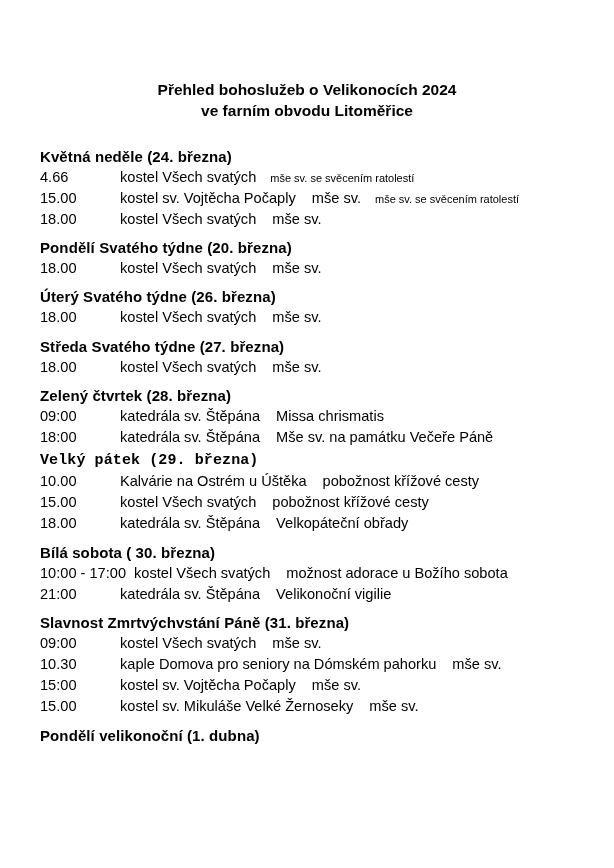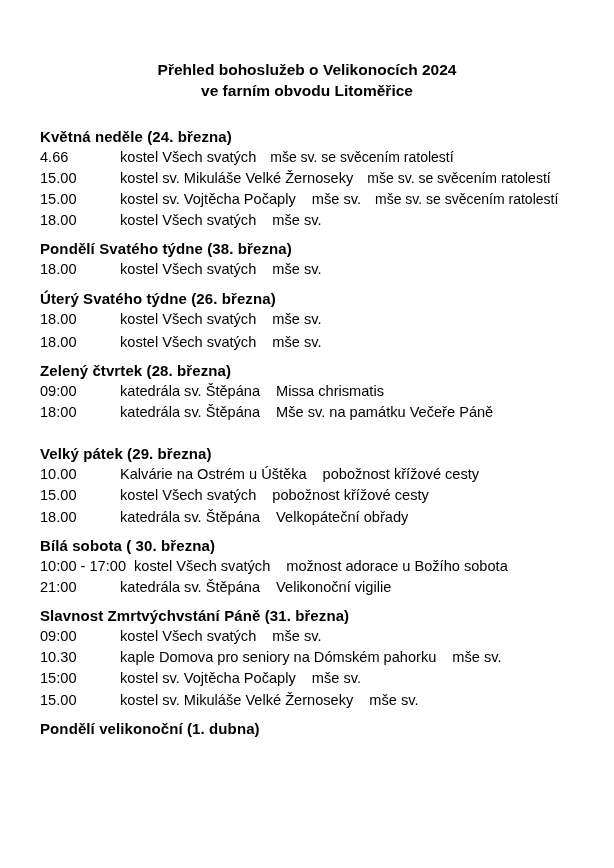--- a/index.html
+++ b/index.html
@@ -19,7 +19,7 @@
     width: 614px;
     height: 868px;
     box-sizing: border-box;
-    padding: 60px 40px 20px 40px;
+    padding: 80px 40px 20px 40px;
   }
   .title-block {
     text-align: center;

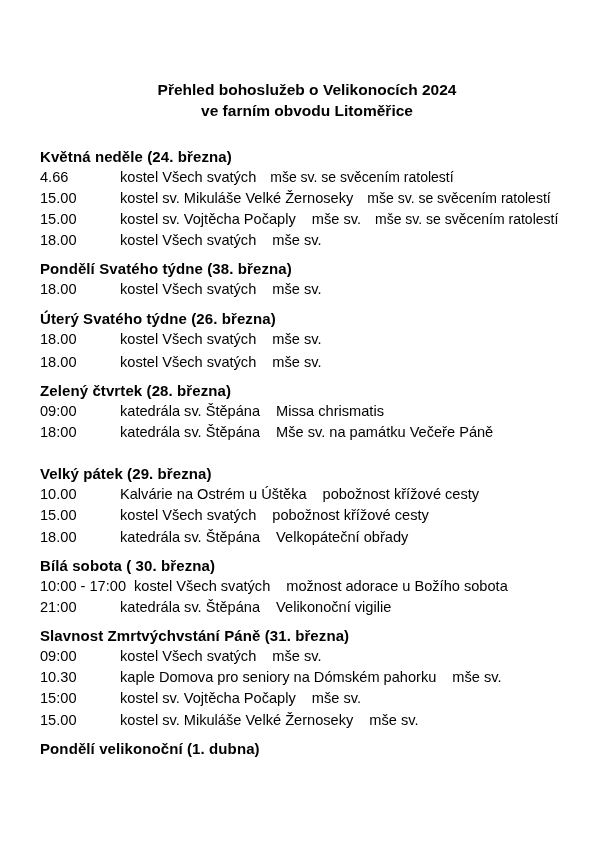--- a/index.html
+++ b/index.html
@@ -66,7 +66,7 @@
     padding-left: 16px;
   }
   .entry .small-note {
-    font-size: 14px;
+    font-size: 11px;
     display: inline-block;
     padding-left: 14px;
     vertical-align: baseline;

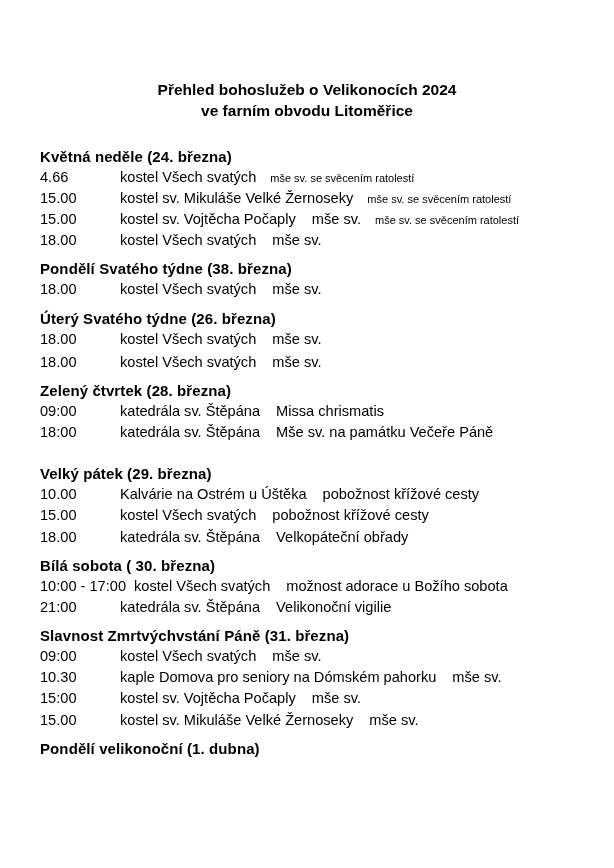--- a/index.html
+++ b/index.html
@@ -86,7 +86,6 @@
       <div class="day-block">
         <div class="day-heading">Květná neděle (24. března)</div>
         <div class="entry"><span class="time">4.66</span><span class="place">kostel Všech svatých</span><span class="small-note">mše sv. se svěcením ratolestí</span></div>
-        <div class="entry"><span class="time">15.00</span><span class="place">kostel sv. Mikuláše Velké Žernoseky</span><span class="small-note">mše sv. se svěcením ratolestí</span></div>
         <div class="entry"><span class="time">15.00</span><span class="place">kostel sv. Vojtěcha Počaply</span><span class="note">mše sv.</span><span class="small-note">mše sv. se svěcením ratolestí</span></div>
         <div class="entry"><span class="time">18.00</span><span class="place">kostel Všech svatých</span><span class="note">mše sv.</span></div>
       </div>

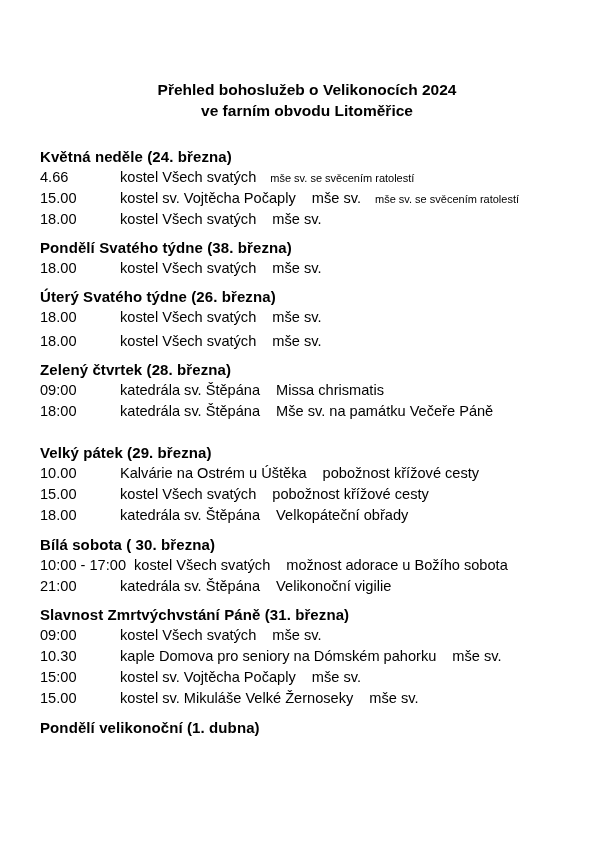--- a/index.html
+++ b/index.html
@@ -90,7 +90,7 @@
         <div class="entry"><span class="time">18.00</span><span class="place">kostel Všech svatých</span><span class="note">mše sv.</span></div>
       </div>
       <div class="day-block">
-        <div class="day-heading">Pondělí Svatého týdne (38. března)</div>
+        <div class="day-heading">Pondělí Svatého týdne (20. března)</div>
         <div class="entry"><span class="time">18.00</span><span class="place">kostel Všech svatých</span><span class="note">mše sv.</span></div>
       </div>
       <div class="day-block">

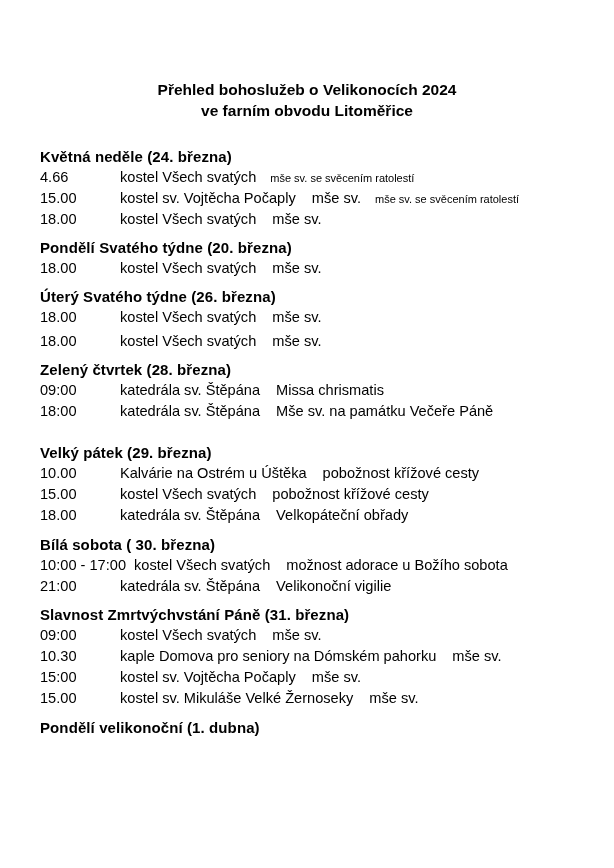--- a/index.html
+++ b/index.html
@@ -98,6 +98,7 @@
         <div class="entry"><span class="time">18.00</span><span class="place">kostel Všech svatých</span><span class="note">mše sv.</span></div>
       </div>
       <div class="day-block">
+        <div class="day-heading">Středa Svatého týdne (27. března)</div>
         <div class="entry"><span class="time">18.00</span><span class="place">kostel Všech svatých</span><span class="note">mše sv.</span></div>
       </div>
       <div class="day-block">

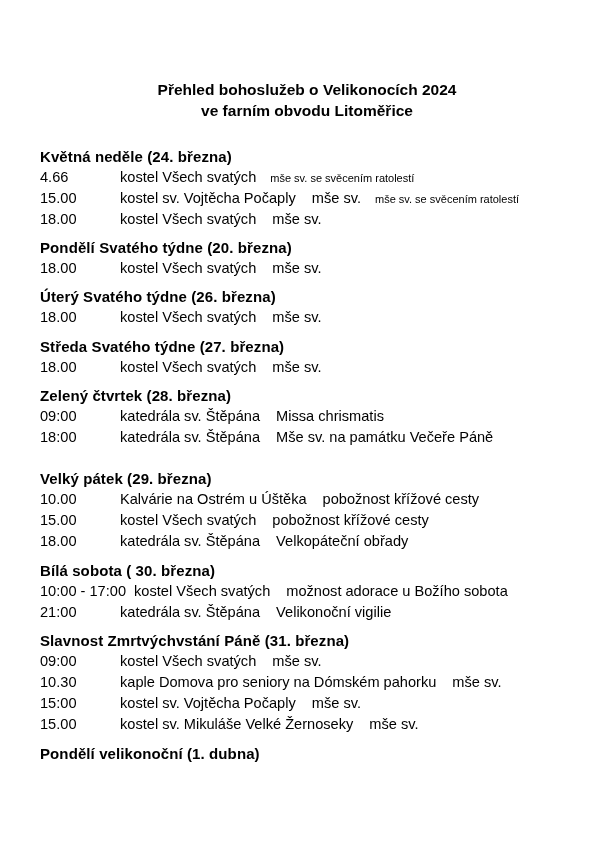--- a/index.html
+++ b/index.html
@@ -42,7 +42,8 @@
     letter-spacing: 0.1px;
   }
   .day-heading.gap-before {
-    margin-top: 22px;
+    margin-top: 4px;
+    font-family: Liberation Mono, monospace;
   }
   .entry {
     font-size: 14.6px;

